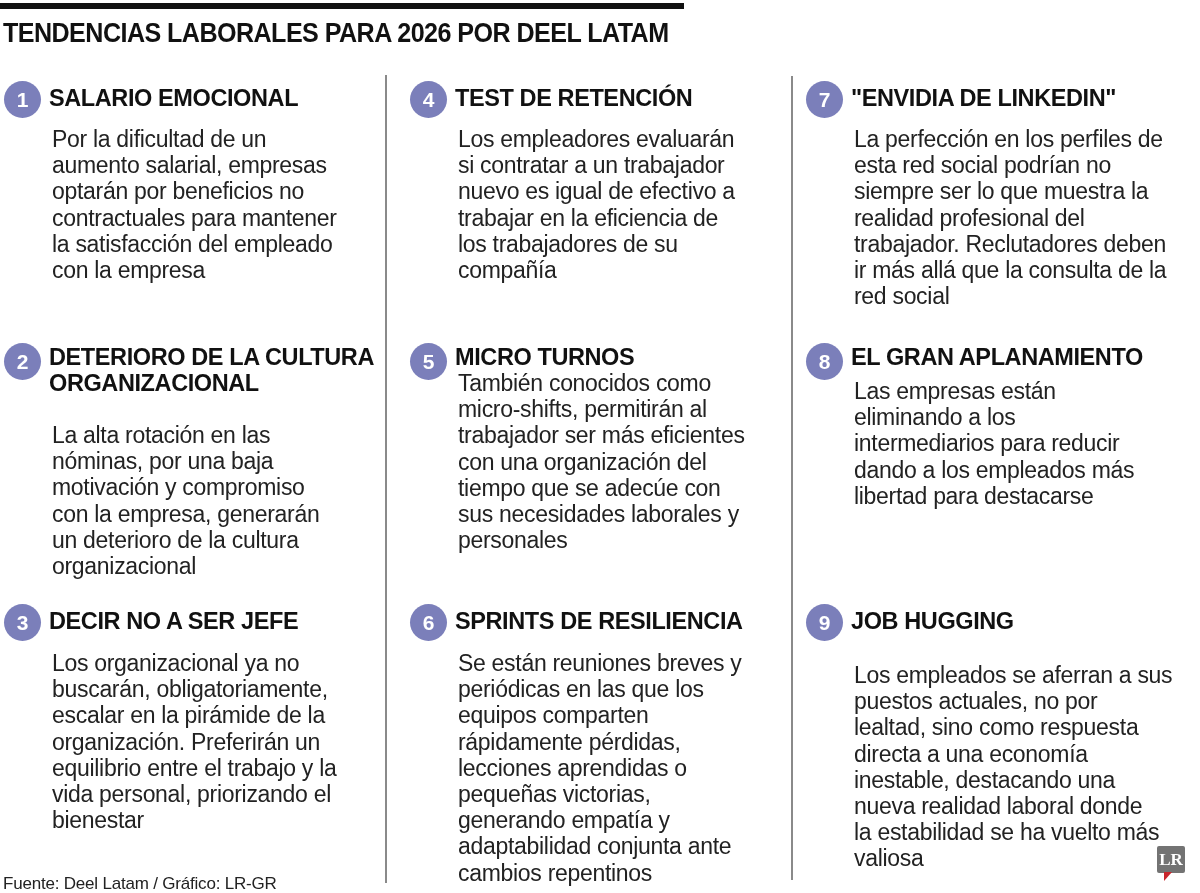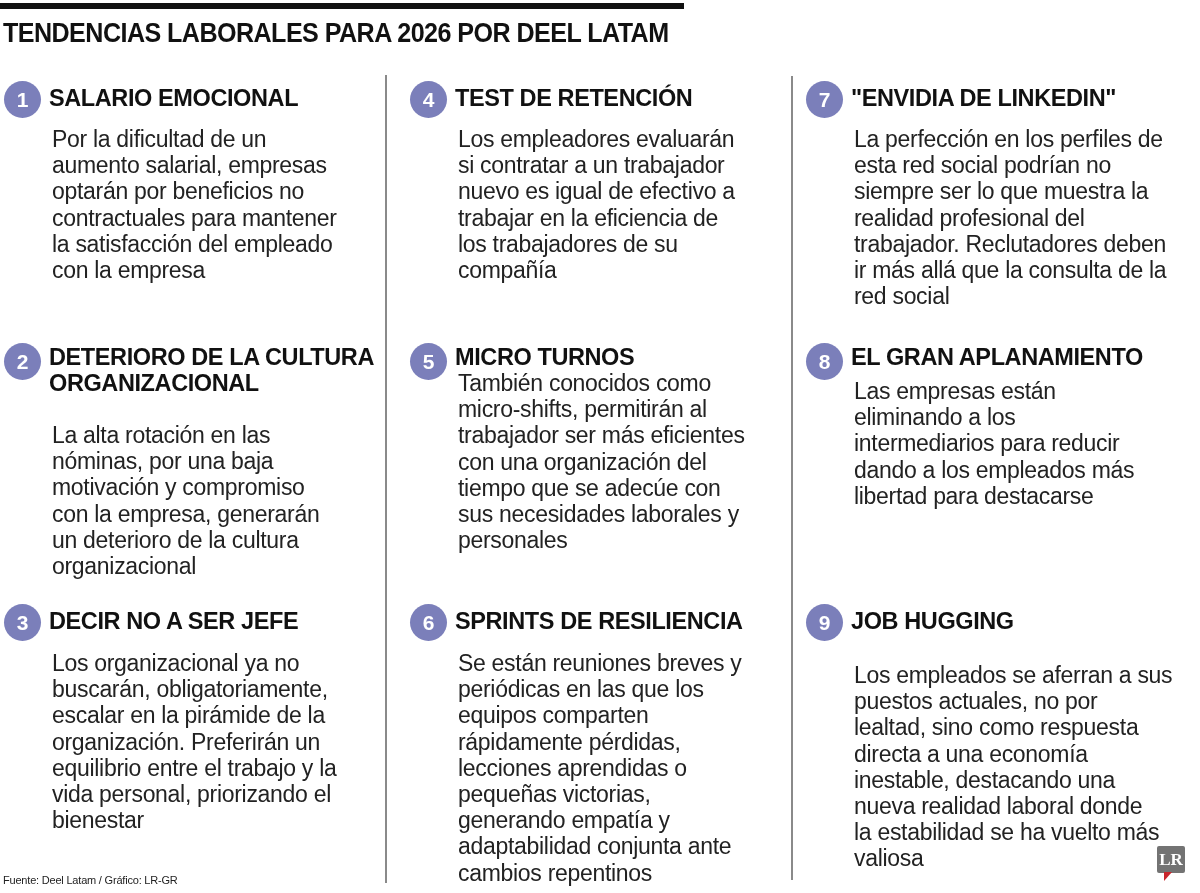--- a/index.html
+++ b/index.html
@@ -12,7 +12,7 @@
   .heading{position:absolute;left:45px;top:4px;font-size:23.5px;font-weight:bold;color:#111;line-height:26px;letter-spacing:-0.4px;white-space:nowrap;}
   .body{position:absolute;left:48px;font-size:23px;line-height:26.2px;color:#222;letter-spacing:-0.3px;}
   .body span{display:block;white-space:nowrap;}
-  .footer{position:absolute;left:3px;top:874px;font-size:11px;color:#222;letter-spacing:-0.2px;}
+  .footer{position:absolute;left:3px;top:874px;font-size:17px;color:#222;letter-spacing:-0.2px;}
   .logo{position:absolute;left:1157px;top:846px;width:28px;height:27px;background:#737373;color:#fff;font-family:"Liberation Serif","DejaVu Serif",serif;font-weight:bold;font-size:17px;display:flex;align-items:center;justify-content:center;border-radius:2px;}
   .logo-tail{position:absolute;left:1164px;top:872px;width:0;height:0;border-left:0 solid transparent;border-right:8px solid transparent;border-top:9px solid #c8252c;}
 </style>

